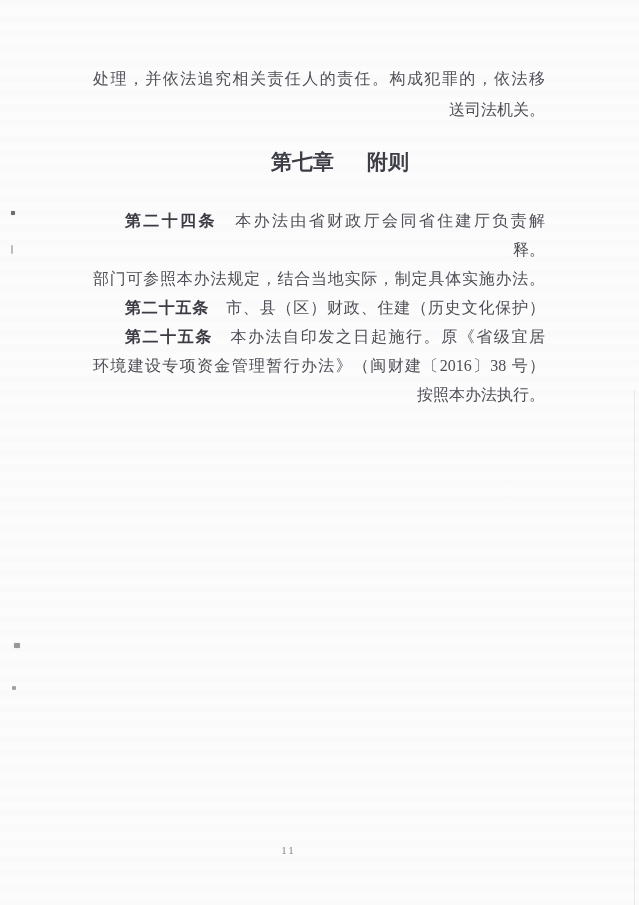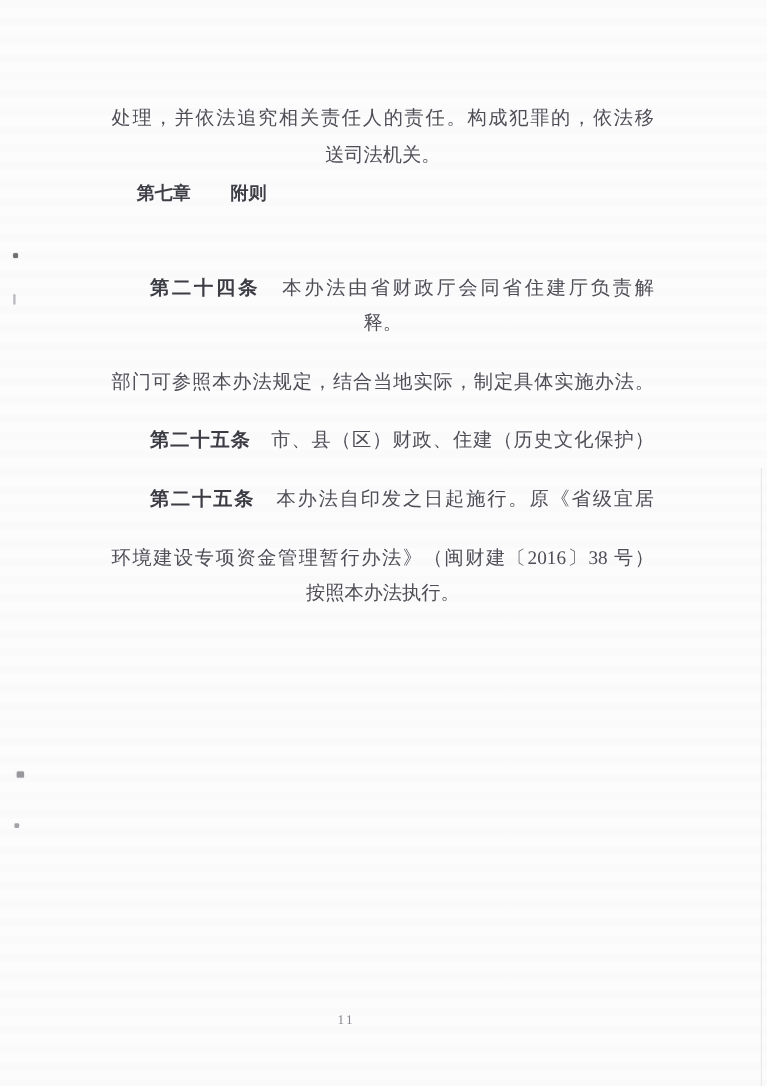--- a/index.html
+++ b/index.html
@@ -40,7 +40,6 @@
   .fill {
     text-align: justify;
     text-align-last: justify;
-    margin-top: 20px;
   }
   .indent { text-indent: 2em; }
   .num {

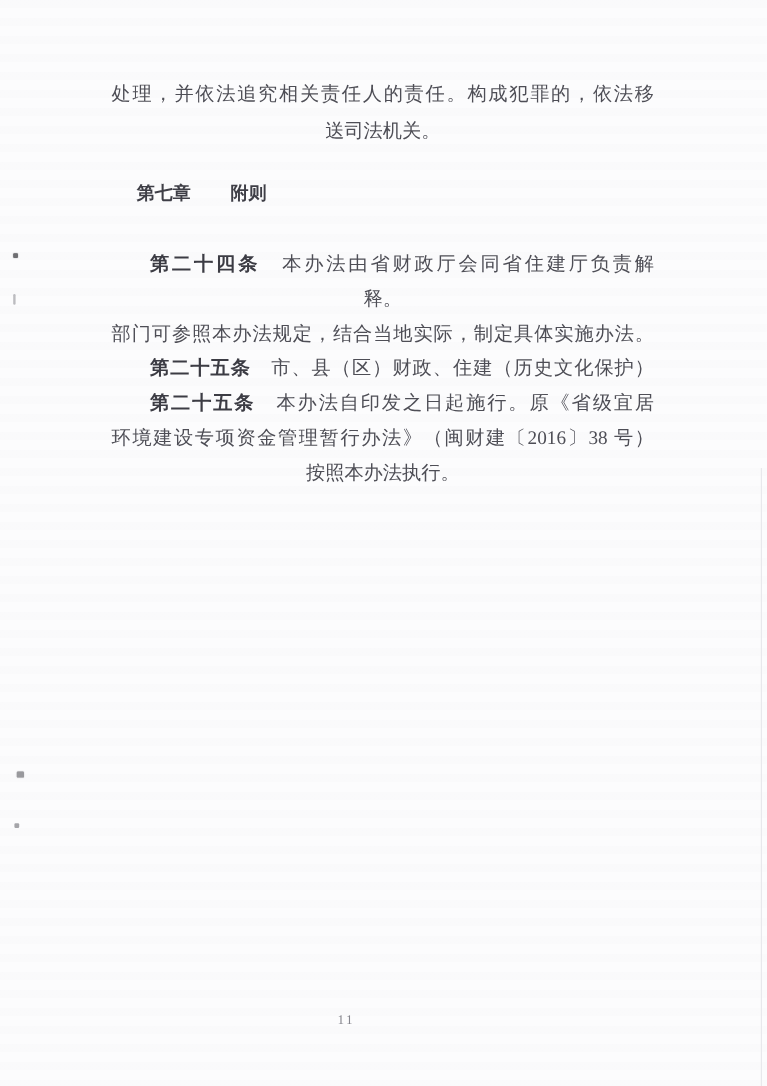--- a/index.html
+++ b/index.html
@@ -34,7 +34,7 @@
     font-size: 16px;
     color: #4e4e56;
     white-space: pre-wrap;
-    text-align: center;
+    text-align: right;
   }
   .intro .line { height: 31px; line-height: 31px; }
   .fill {

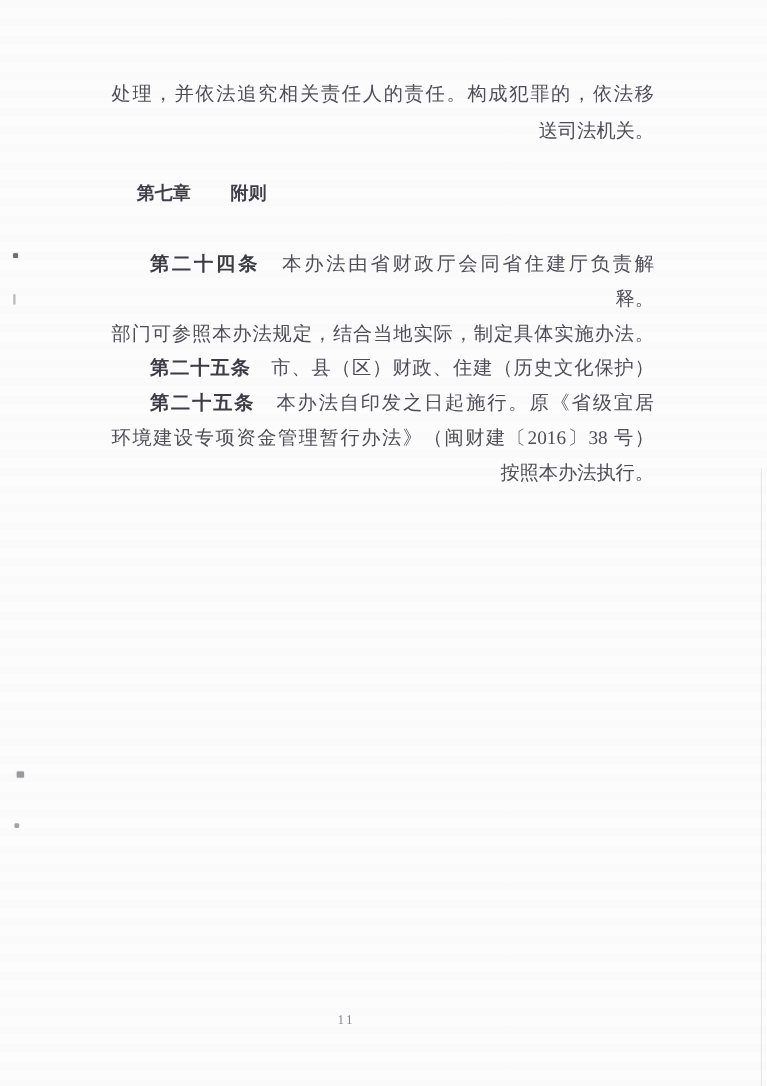--- a/index.html
+++ b/index.html
@@ -54,10 +54,10 @@
     height: 31px;
     line-height: 31px;
     margin: 0;
-    font-size: 15px;
+    font-size: 21px;
     font-weight: bold;
     color: #3e3e46;
-    text-align: left;
+    text-align: center;
     transform: translateX(21px);
   }
   .chapter .chapter-gap { display: inline-block; width: 33px; }

